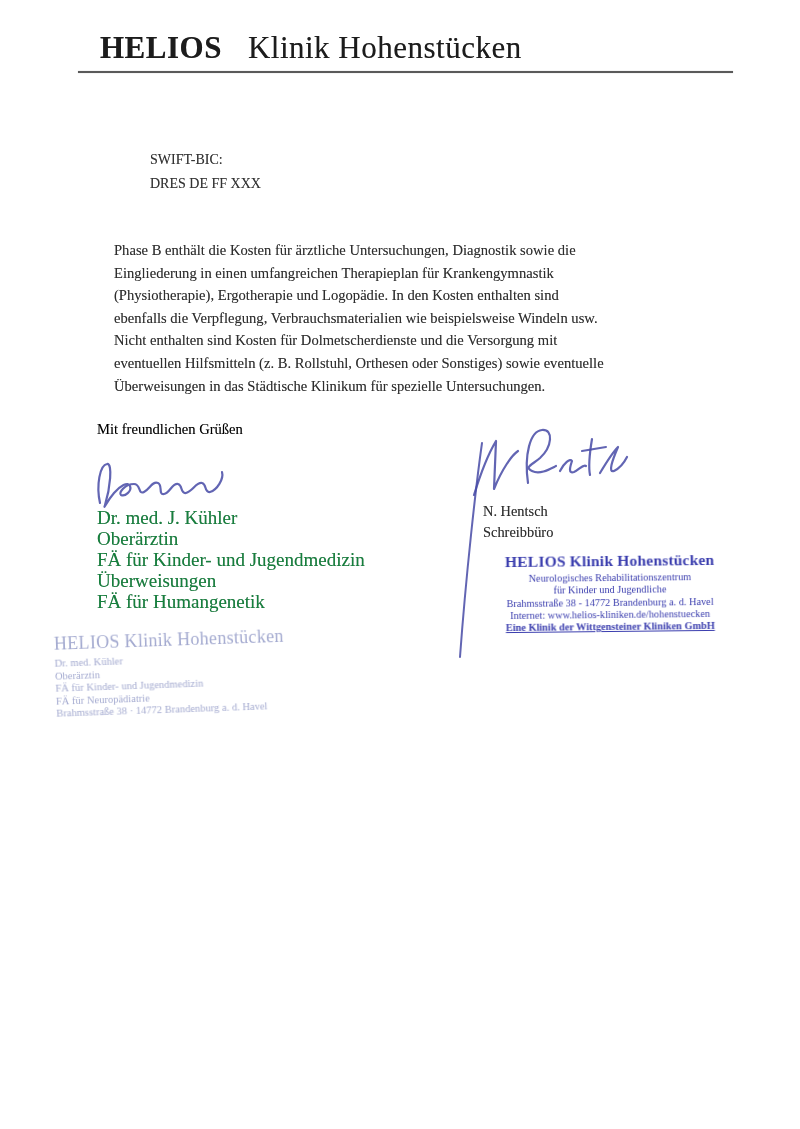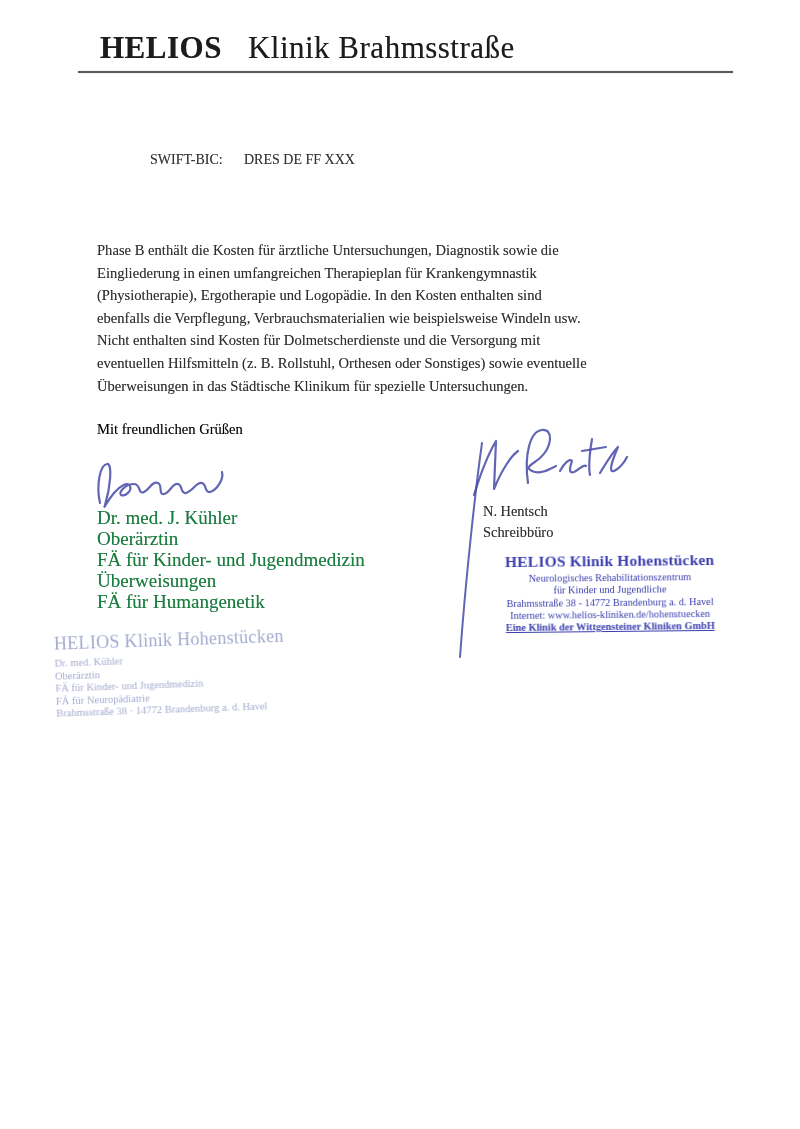--- a/index.html
+++ b/index.html
@@ -84,7 +84,7 @@
 <div class="page">
 
   <div class="letterhead">
-    <span class="brand">HELIOS</span><span>Klinik Brahmsstraße</span>
+    <span class="brand">HELIOS</span><span>Klinik Hohenstücken</span>
   </div>
   <div class="head-rule"></div>
 

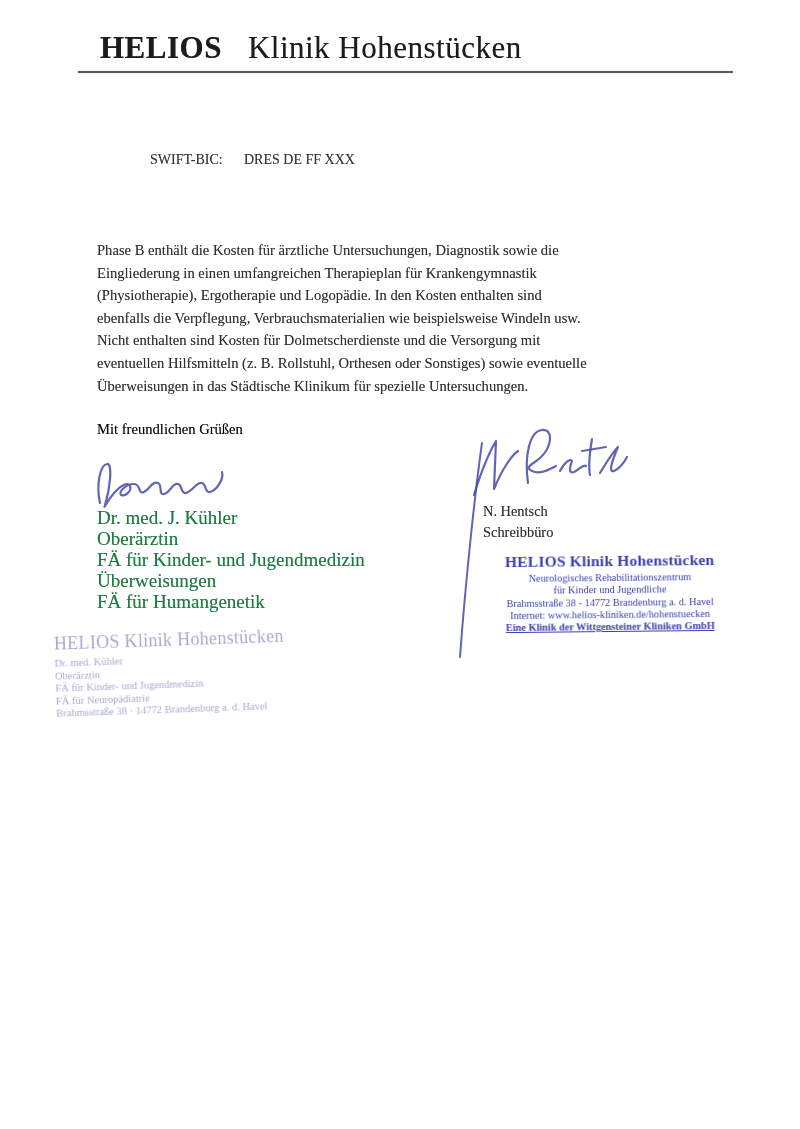--- a/index.html
+++ b/index.html
@@ -30,7 +30,7 @@
     font-size:14px;line-height:24px;color:#333;
     text-shadow:0 0 .5px rgba(0,0,0,.35);
   }
-  .bank-row{display:flex;}
+  .bank-row{display:flex;flex-direction:column;}
   .bank-label{width:94px;}
   
   .body-text{

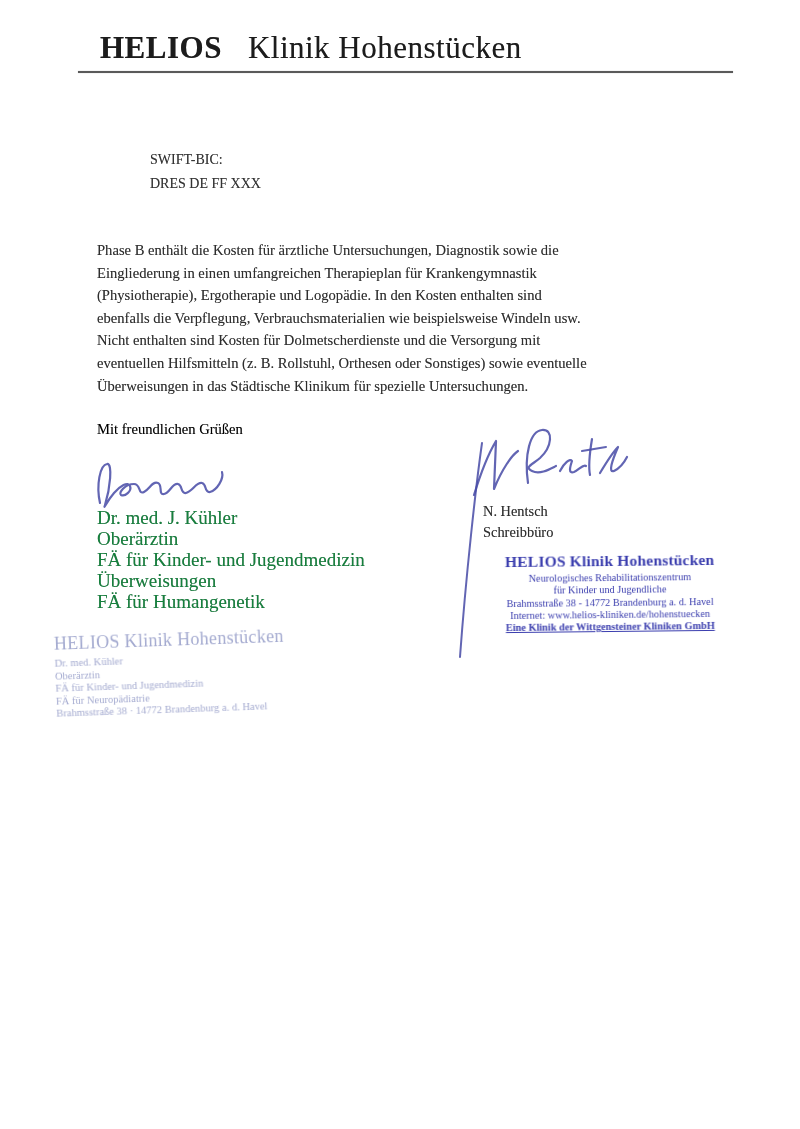--- a/index.html
+++ b/index.html
@@ -34,7 +34,7 @@
   .bank-label{width:94px;}
   
   .body-text{
-    position:absolute;left:97px;top:239px;width:615px;
+    position:absolute;left:114px;top:239px;width:615px;
     font-size:14.6px;line-height:22.6px;color:#2e2e2e;
     text-shadow:0 0 .5px rgba(0,0,0,.35);
   }

